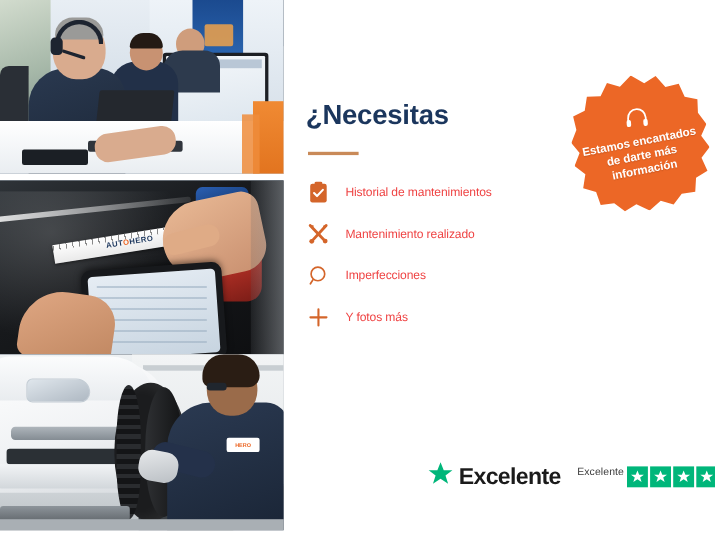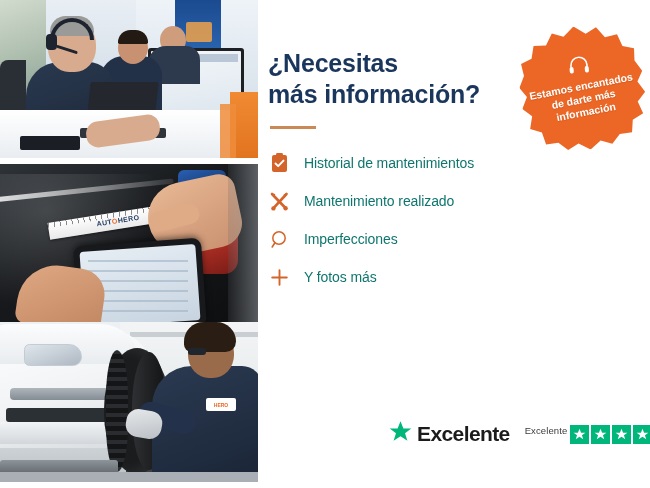--- a/index.html
+++ b/index.html
@@ -349,8 +349,9 @@
   .content {
     position:relative;
     flex:1 1 auto;
-    padding:48px 24px 0 10px;
+    padding:48px 24px 0 20px;
     background:#ffffff;
+    margin-top:42px;
   }
   .headline {
     font-size:25px;

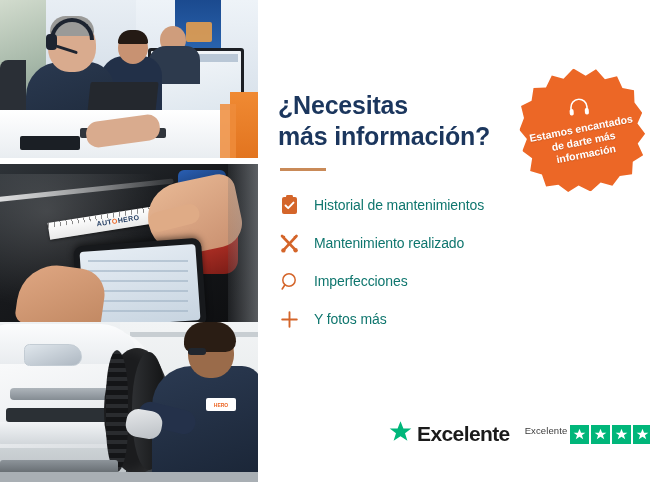--- a/index.html
+++ b/index.html
@@ -578,7 +578,6 @@
 
     <h1 class="headline">
       <span>¿Necesitas</span><br>
-      <span>más información?</span>
     </h1>
 
     <div class="rule"></div>

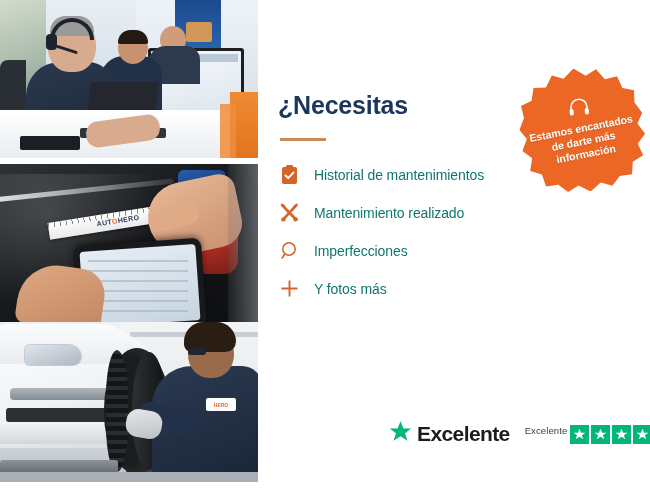--- a/index.html
+++ b/index.html
@@ -384,8 +384,8 @@
     color:#d4652a;
   }
   .f-label {
-    font-size:14px;
-    color:#0f766e;
+    font-size:11px;
+    color:#ef4444;
     letter-spacing:-.1px;
     white-space:nowrap;
   }

